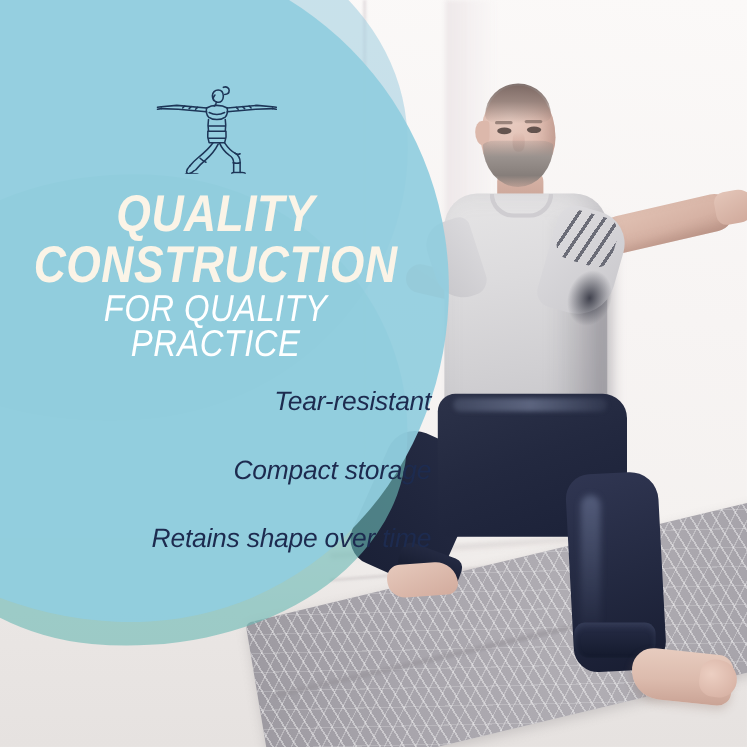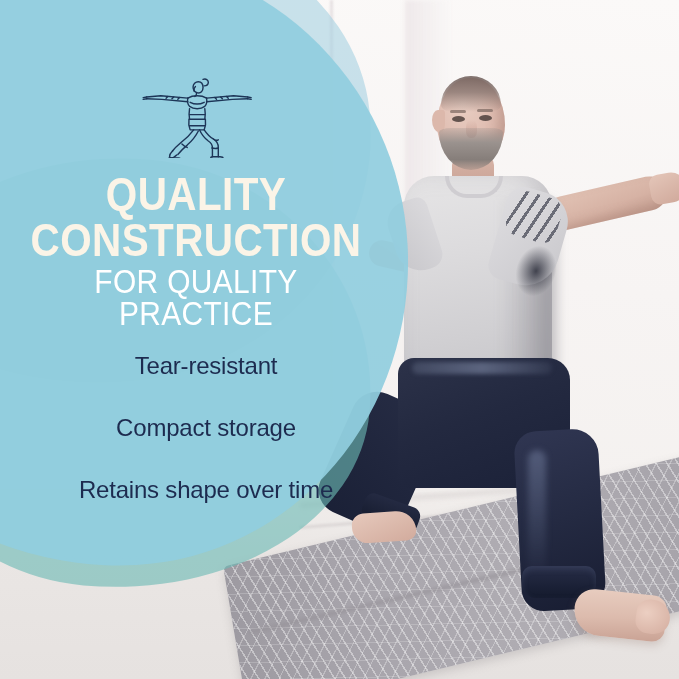--- a/index.html
+++ b/index.html
@@ -12,6 +12,7 @@
   #poster{
     position:relative; width:679px; height:679px; overflow:hidden;
     background:#fdfdfc;
+    font-style:italic;
   }
 
   

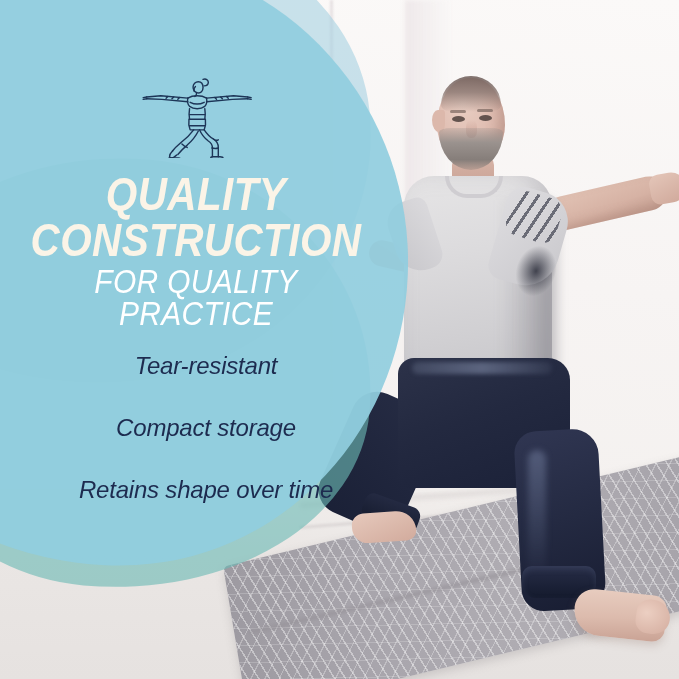--- a/index.html
+++ b/index.html
@@ -276,7 +276,7 @@
 
   .bullets{
     margin-top:22px; width:100%;
-    display:flex; flex-direction:column; align-items:center; gap:34px;padding-left:20px;
+    display:flex; flex-direction:column; align-items:flex-end; gap:34px;padding-left:20px;
   }
   .bullet{
     color:#1d2b4f; font-size:24px; font-weight:400;

